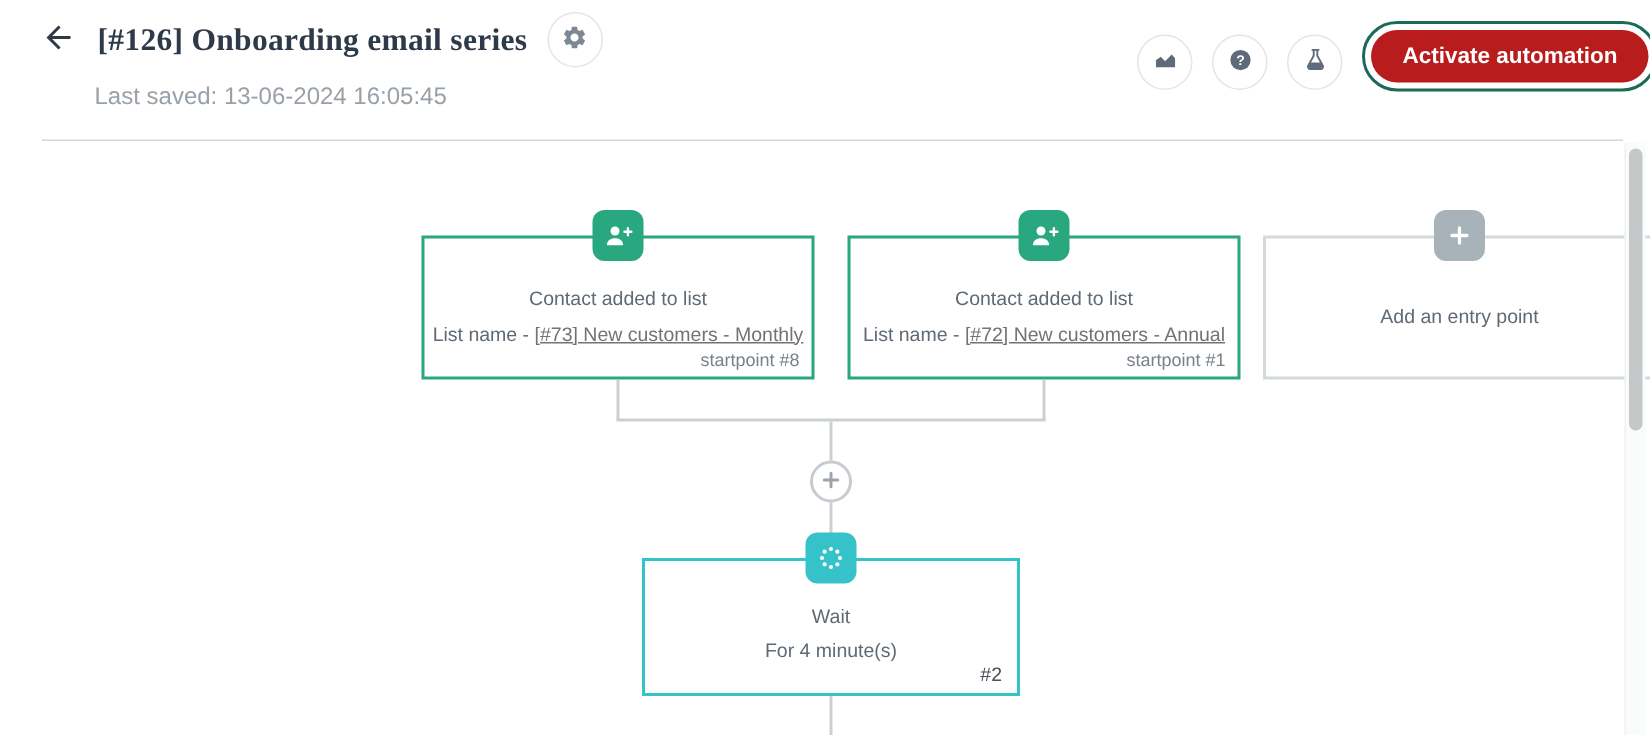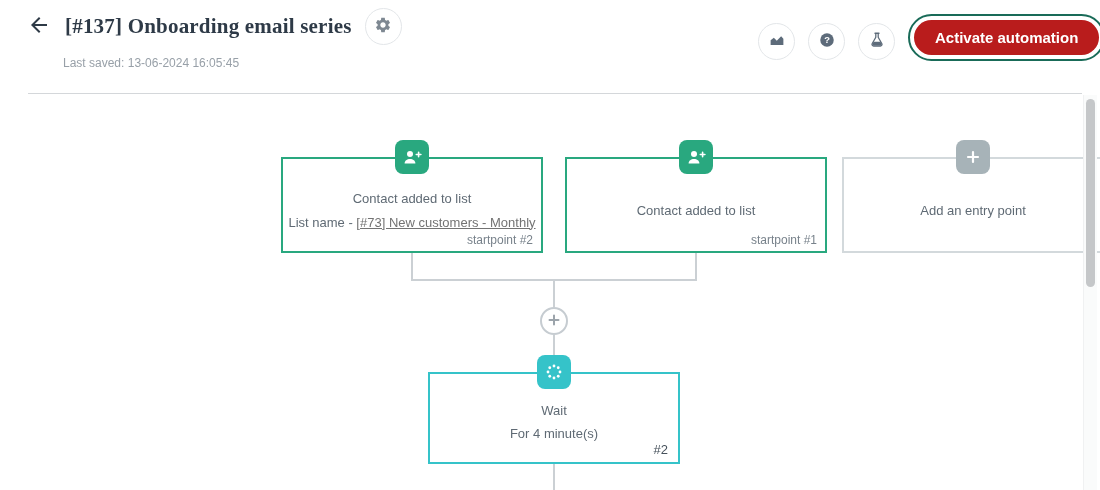--- a/index.html
+++ b/index.html
@@ -74,7 +74,7 @@
           </svg>
       </span>
     </button>
-    <h1 class="page-title">[#137] Onboarding email series</h1>
+    <h1 class="page-title">[#126] Onboarding email series</h1>
     <button class="btn-circle">
       <span>
         <svg width="18" height="18" viewBox="0 0 24 24">

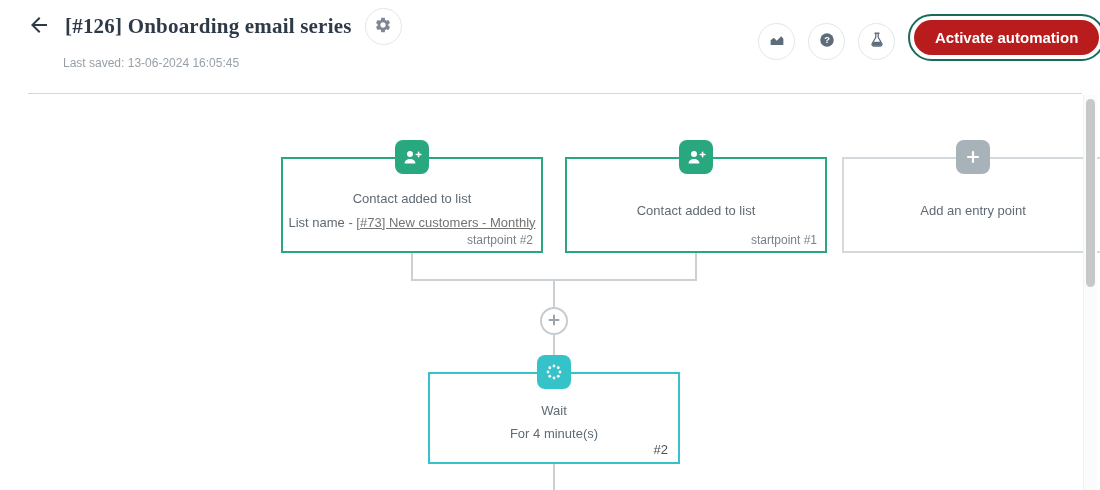--- a/index.html
+++ b/index.html
@@ -15,7 +15,7 @@
     font-weight:700; color:#2e3a47; letter-spacing:0.2px; white-space:nowrap; }
   .btn-circle { width:37px; height:37px; border-radius:50%; background:#fff;
     border:1px solid #e3e6e9; display:flex; align-items:center; justify-content:center; cursor:pointer; }
-  .last-saved { position:absolute; left:63px; top:56px; font-size:12px; color:#98a0a8; }
+  .last-saved { position:absolute; left:63px; top:56px; font-size:16px; color:#98a0a8; }
 
   .toolbar-btn-1 { position:absolute; left:758px; top:23px; }
   .toolbar-btn-2 { position:absolute; left:808px; top:23px; }

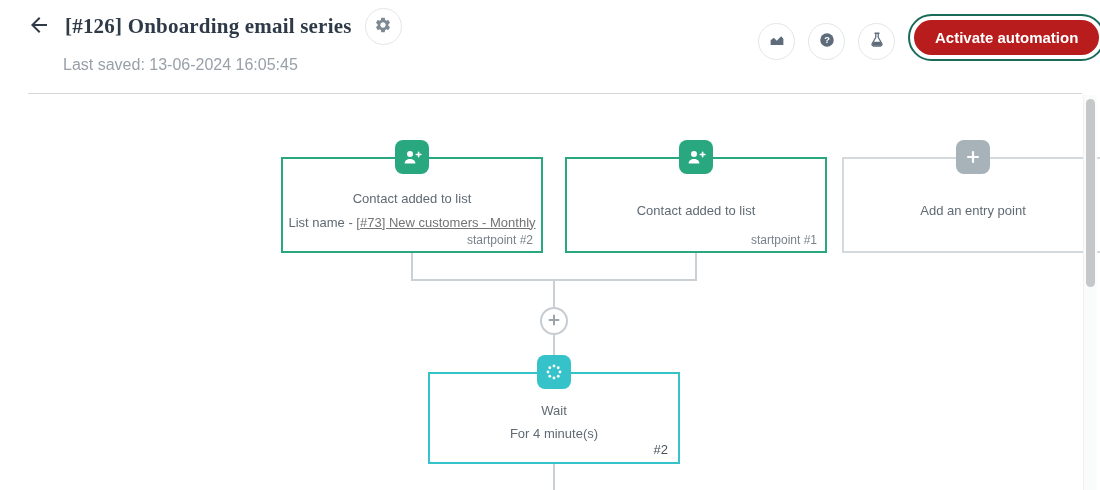--- a/index.html
+++ b/index.html
@@ -151,6 +151,7 @@
   </div>
   <div class="node node-entry" style="left:565px; top:157px;">
     <div class="node-line1">Contact added to list</div>
+    <div class="node-line2"><span>List name - </span><a class="node-link">[#72] New customers - Annual</a></div>
     <div class="node-badge">startpoint #1</div>
   </div>
 

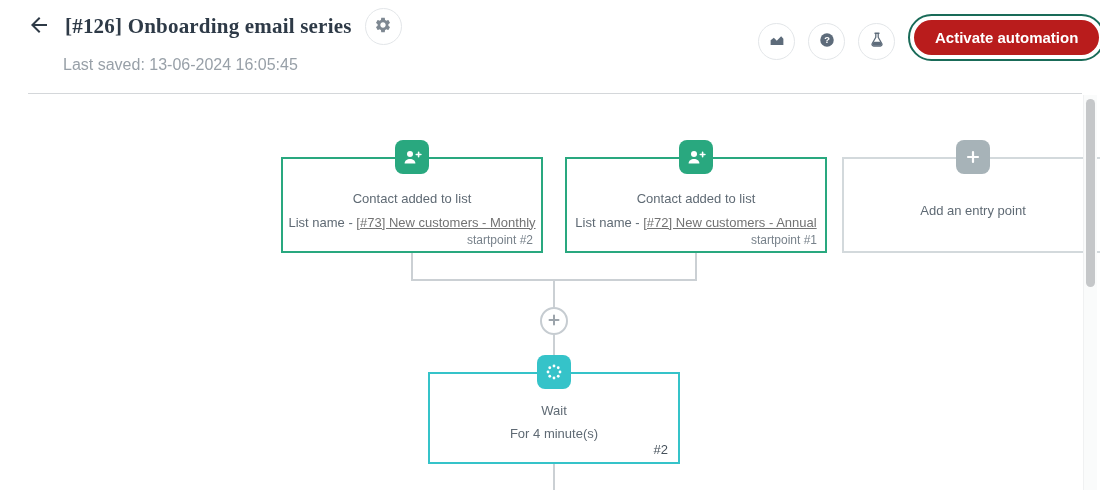--- a/index.html
+++ b/index.html
@@ -139,7 +139,7 @@
   <div class="node node-entry" style="left:281px; top:157px;">
     <div class="node-line1">Contact added to list</div>
     <div class="node-line2"><span>List name - </span><a class="node-link">[#73] New customers - Monthly</a></div>
-    <div class="node-badge">startpoint #2</div>
+    <div class="node-badge">startpoint #8</div>
   </div>
 
   <div class="node-icon icon-green" style="left:679px; top:140px;">

